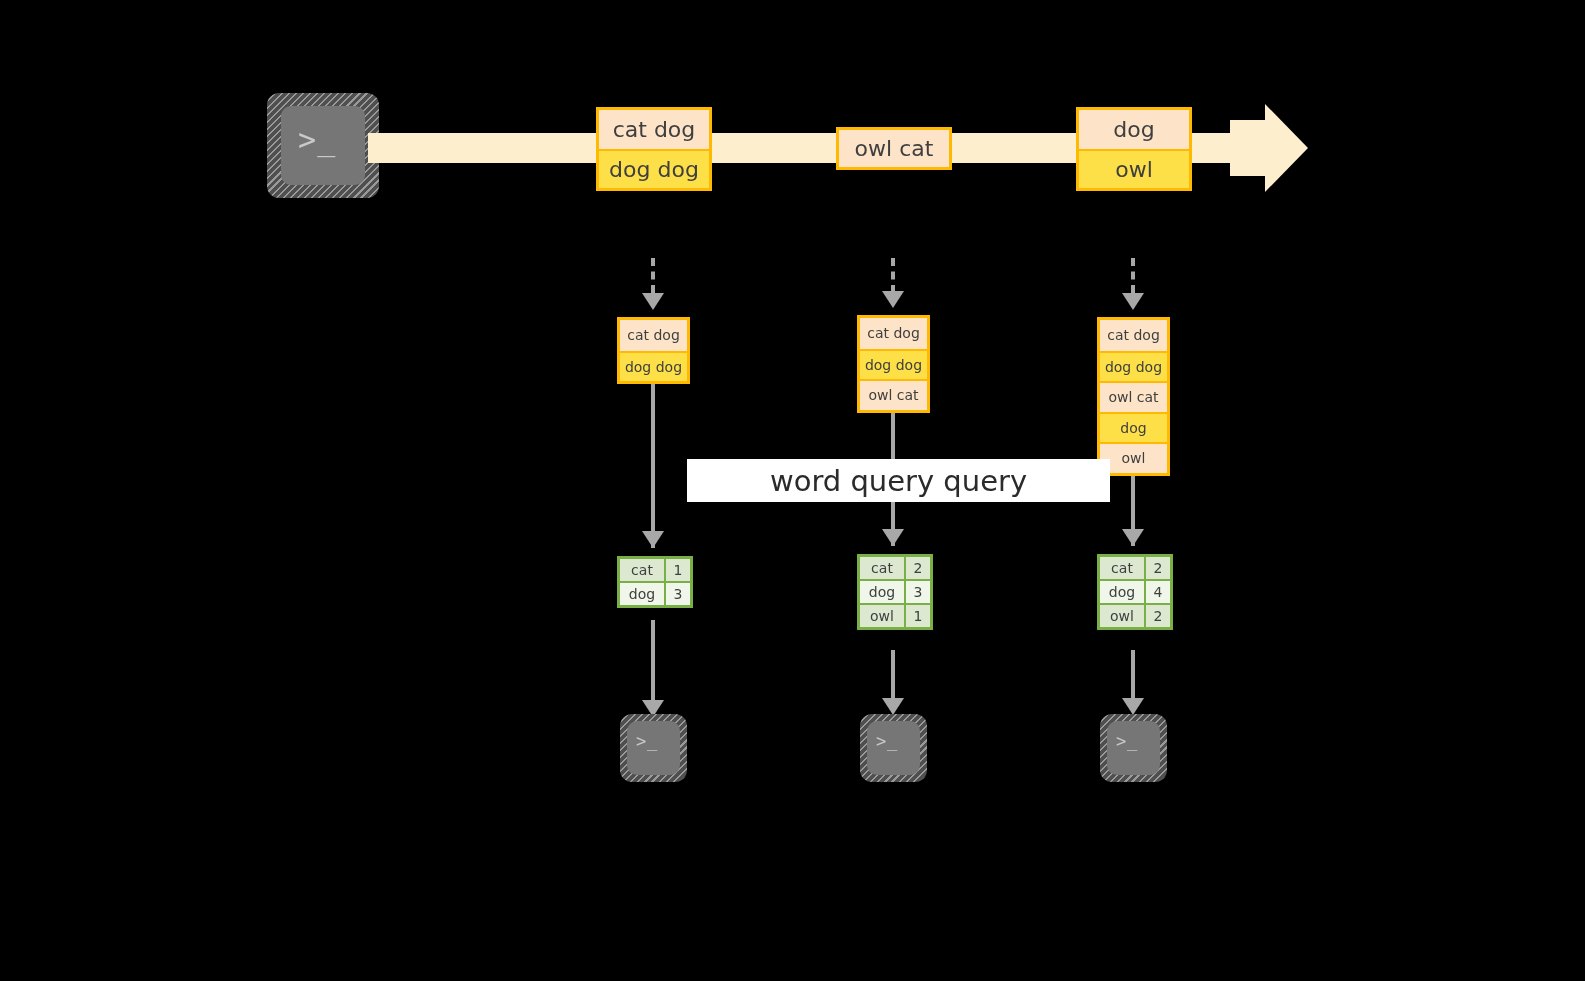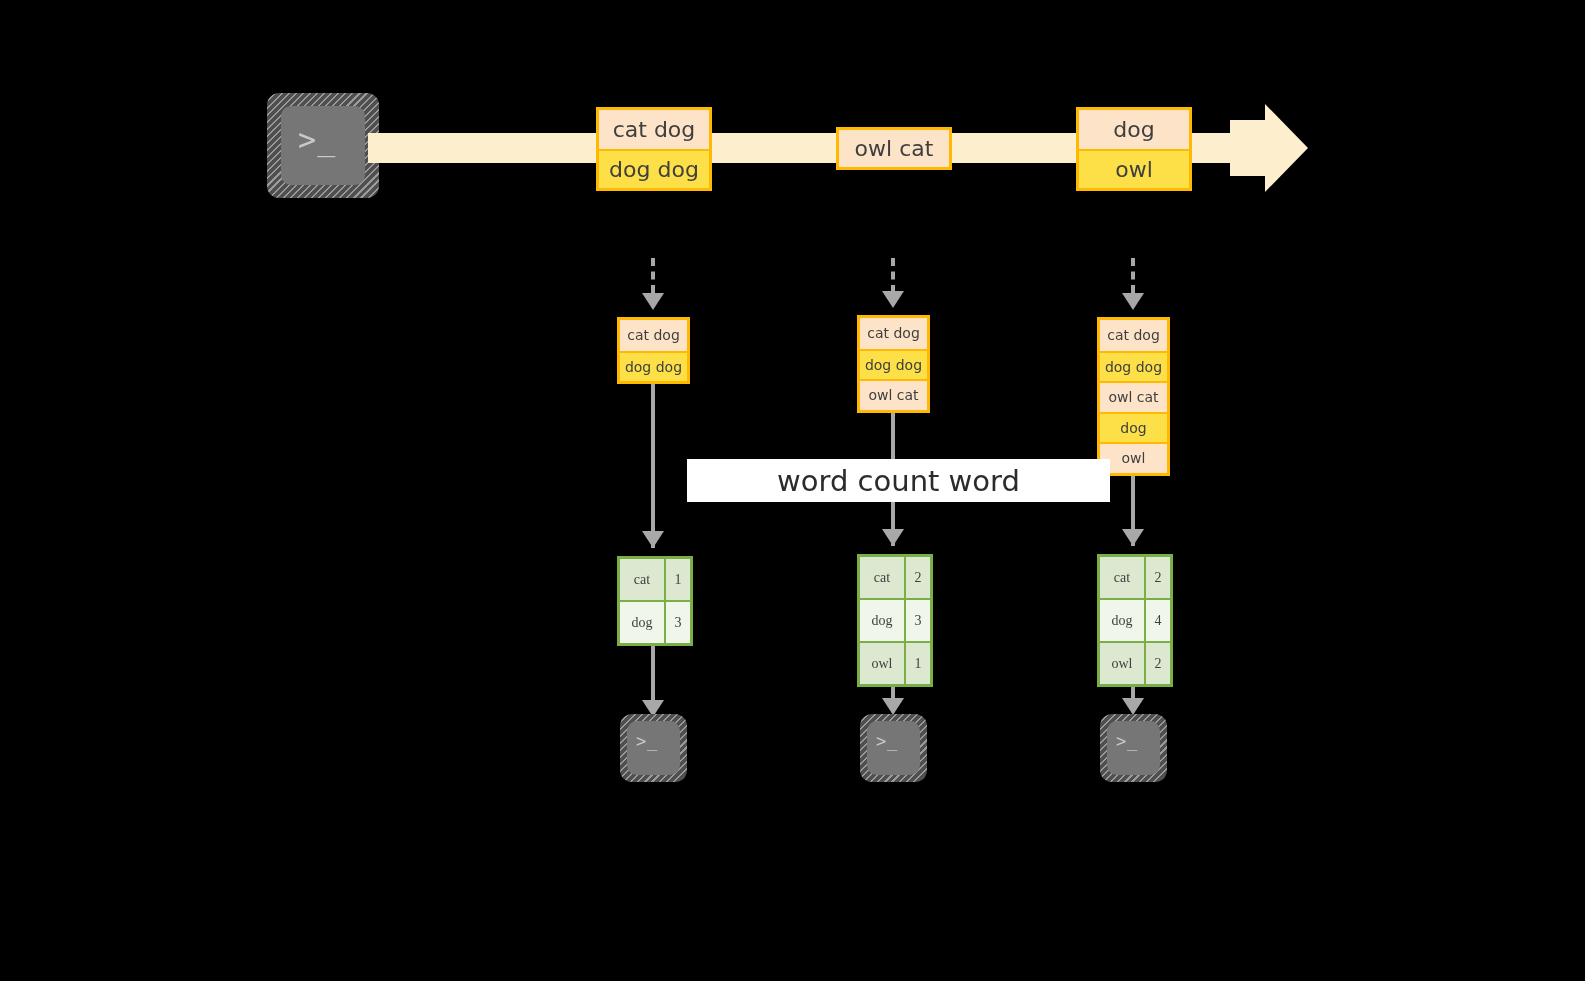--- a/index.html
+++ b/index.html
@@ -287,7 +287,7 @@
   </div>
 
   <div class="banner" style="left:687px; top:459px; width:423px; height:43px;">
-    <span>word count word</span>
+    <span>word query query</span>
   </div>
 
 </div>

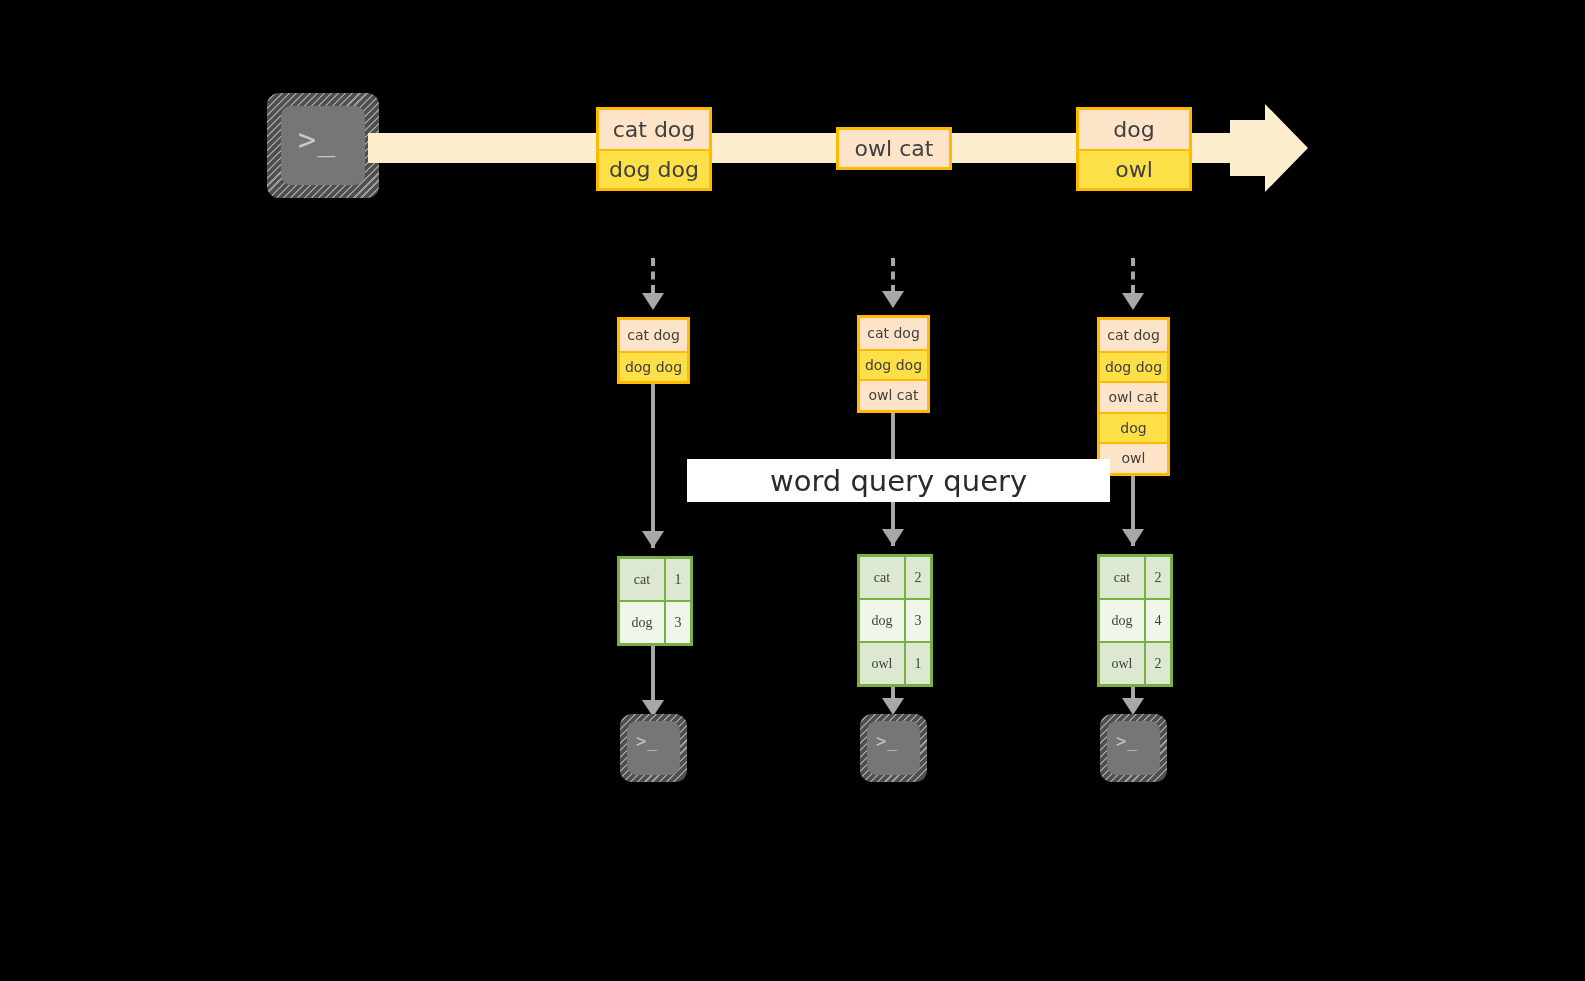--- a/index.html
+++ b/index.html
@@ -97,8 +97,7 @@
   }
   .gtable .grow {
     display: flex;
-    height: 41px;
-    font-family: Liberation Serif, serif;
+    height: 22px;
   }
   .gtable .grow + .grow { border-top: 2px solid #7aaf45; }
   .gtable .gcell {

